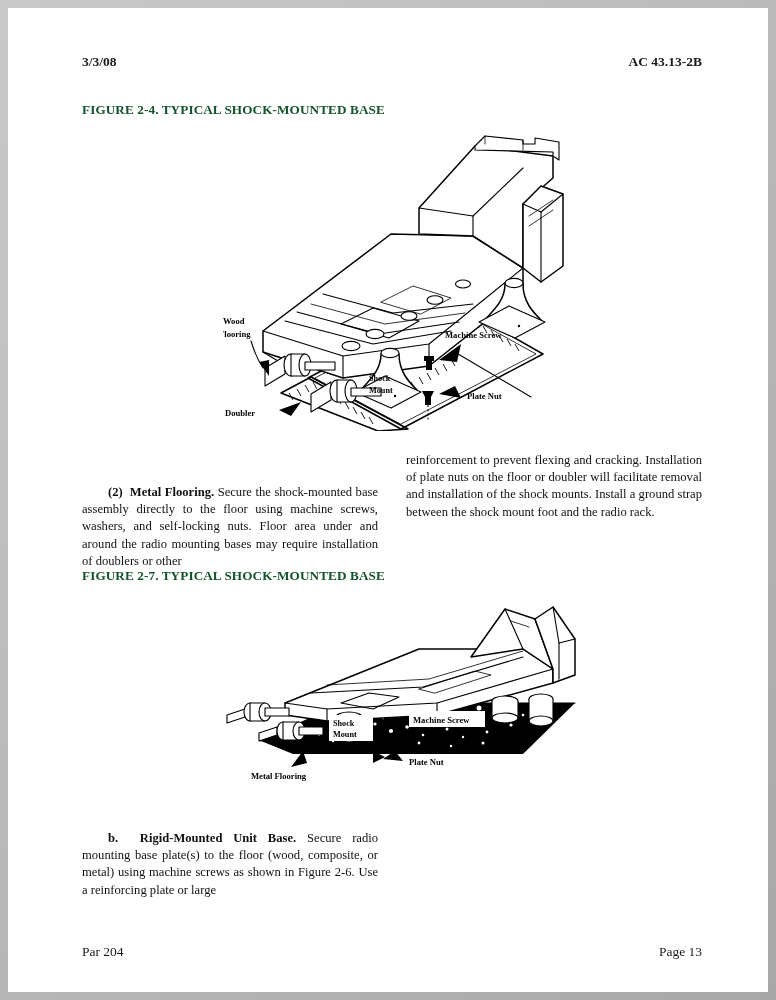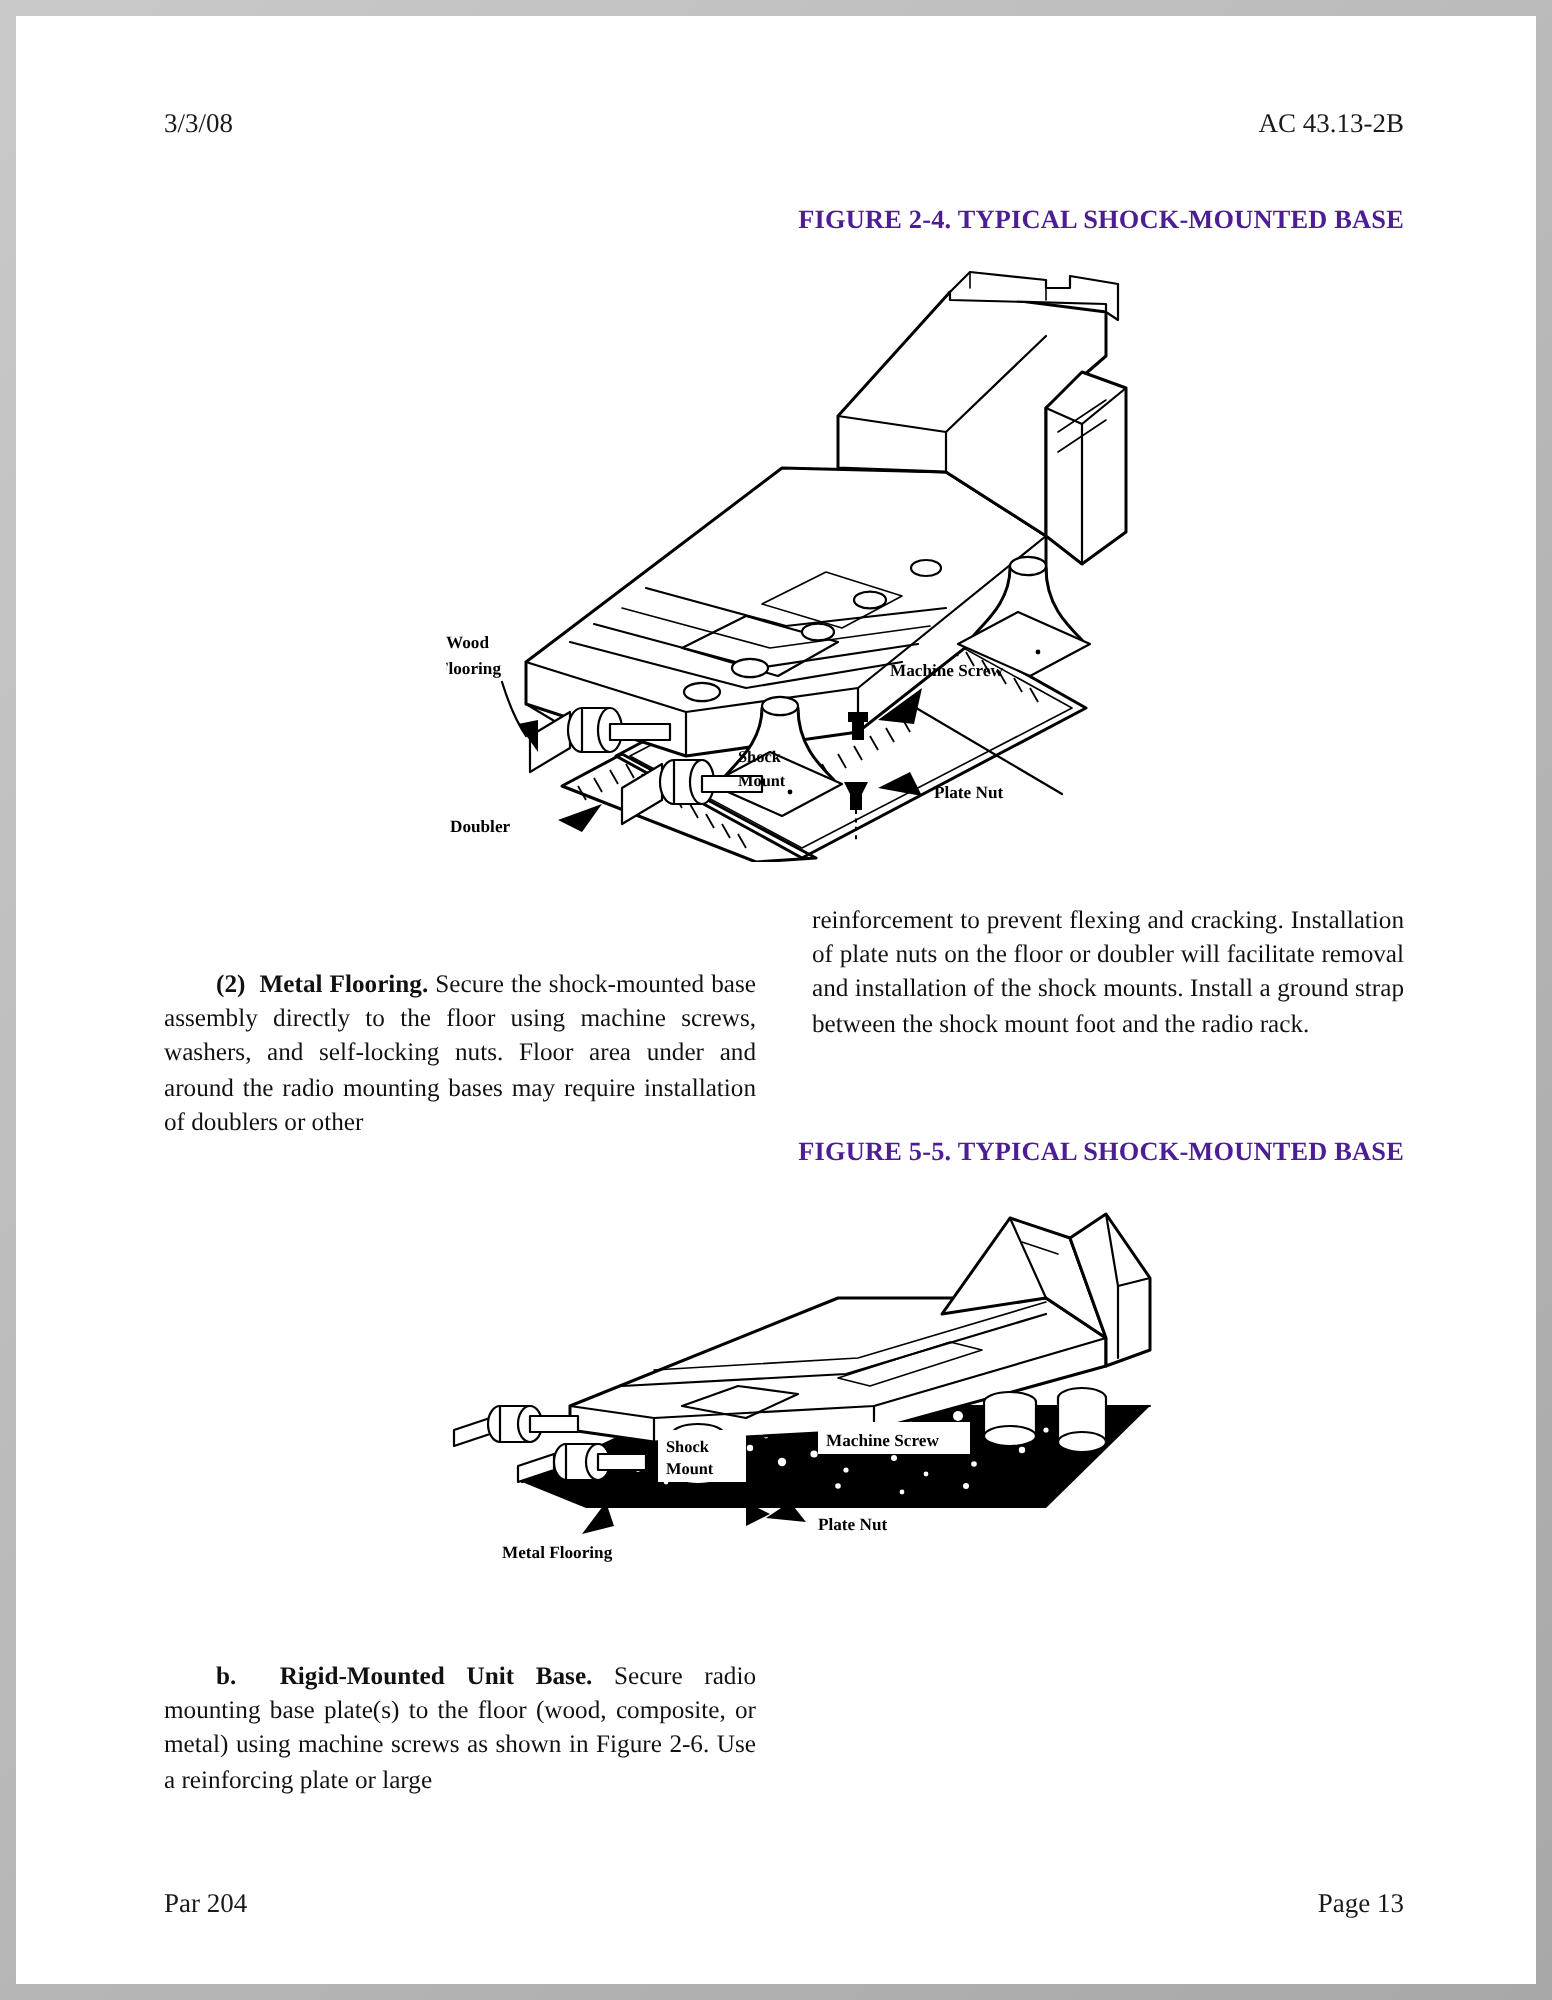--- a/index.html
+++ b/index.html
@@ -41,6 +41,7 @@
     width: 620px;
     font-size: 13.5px;
     color: #1a1a1a;
+    font-weight: bold;
   }
   .run-head .left  { float: left; }
   .run-head .right { float: right; text-align: center; }

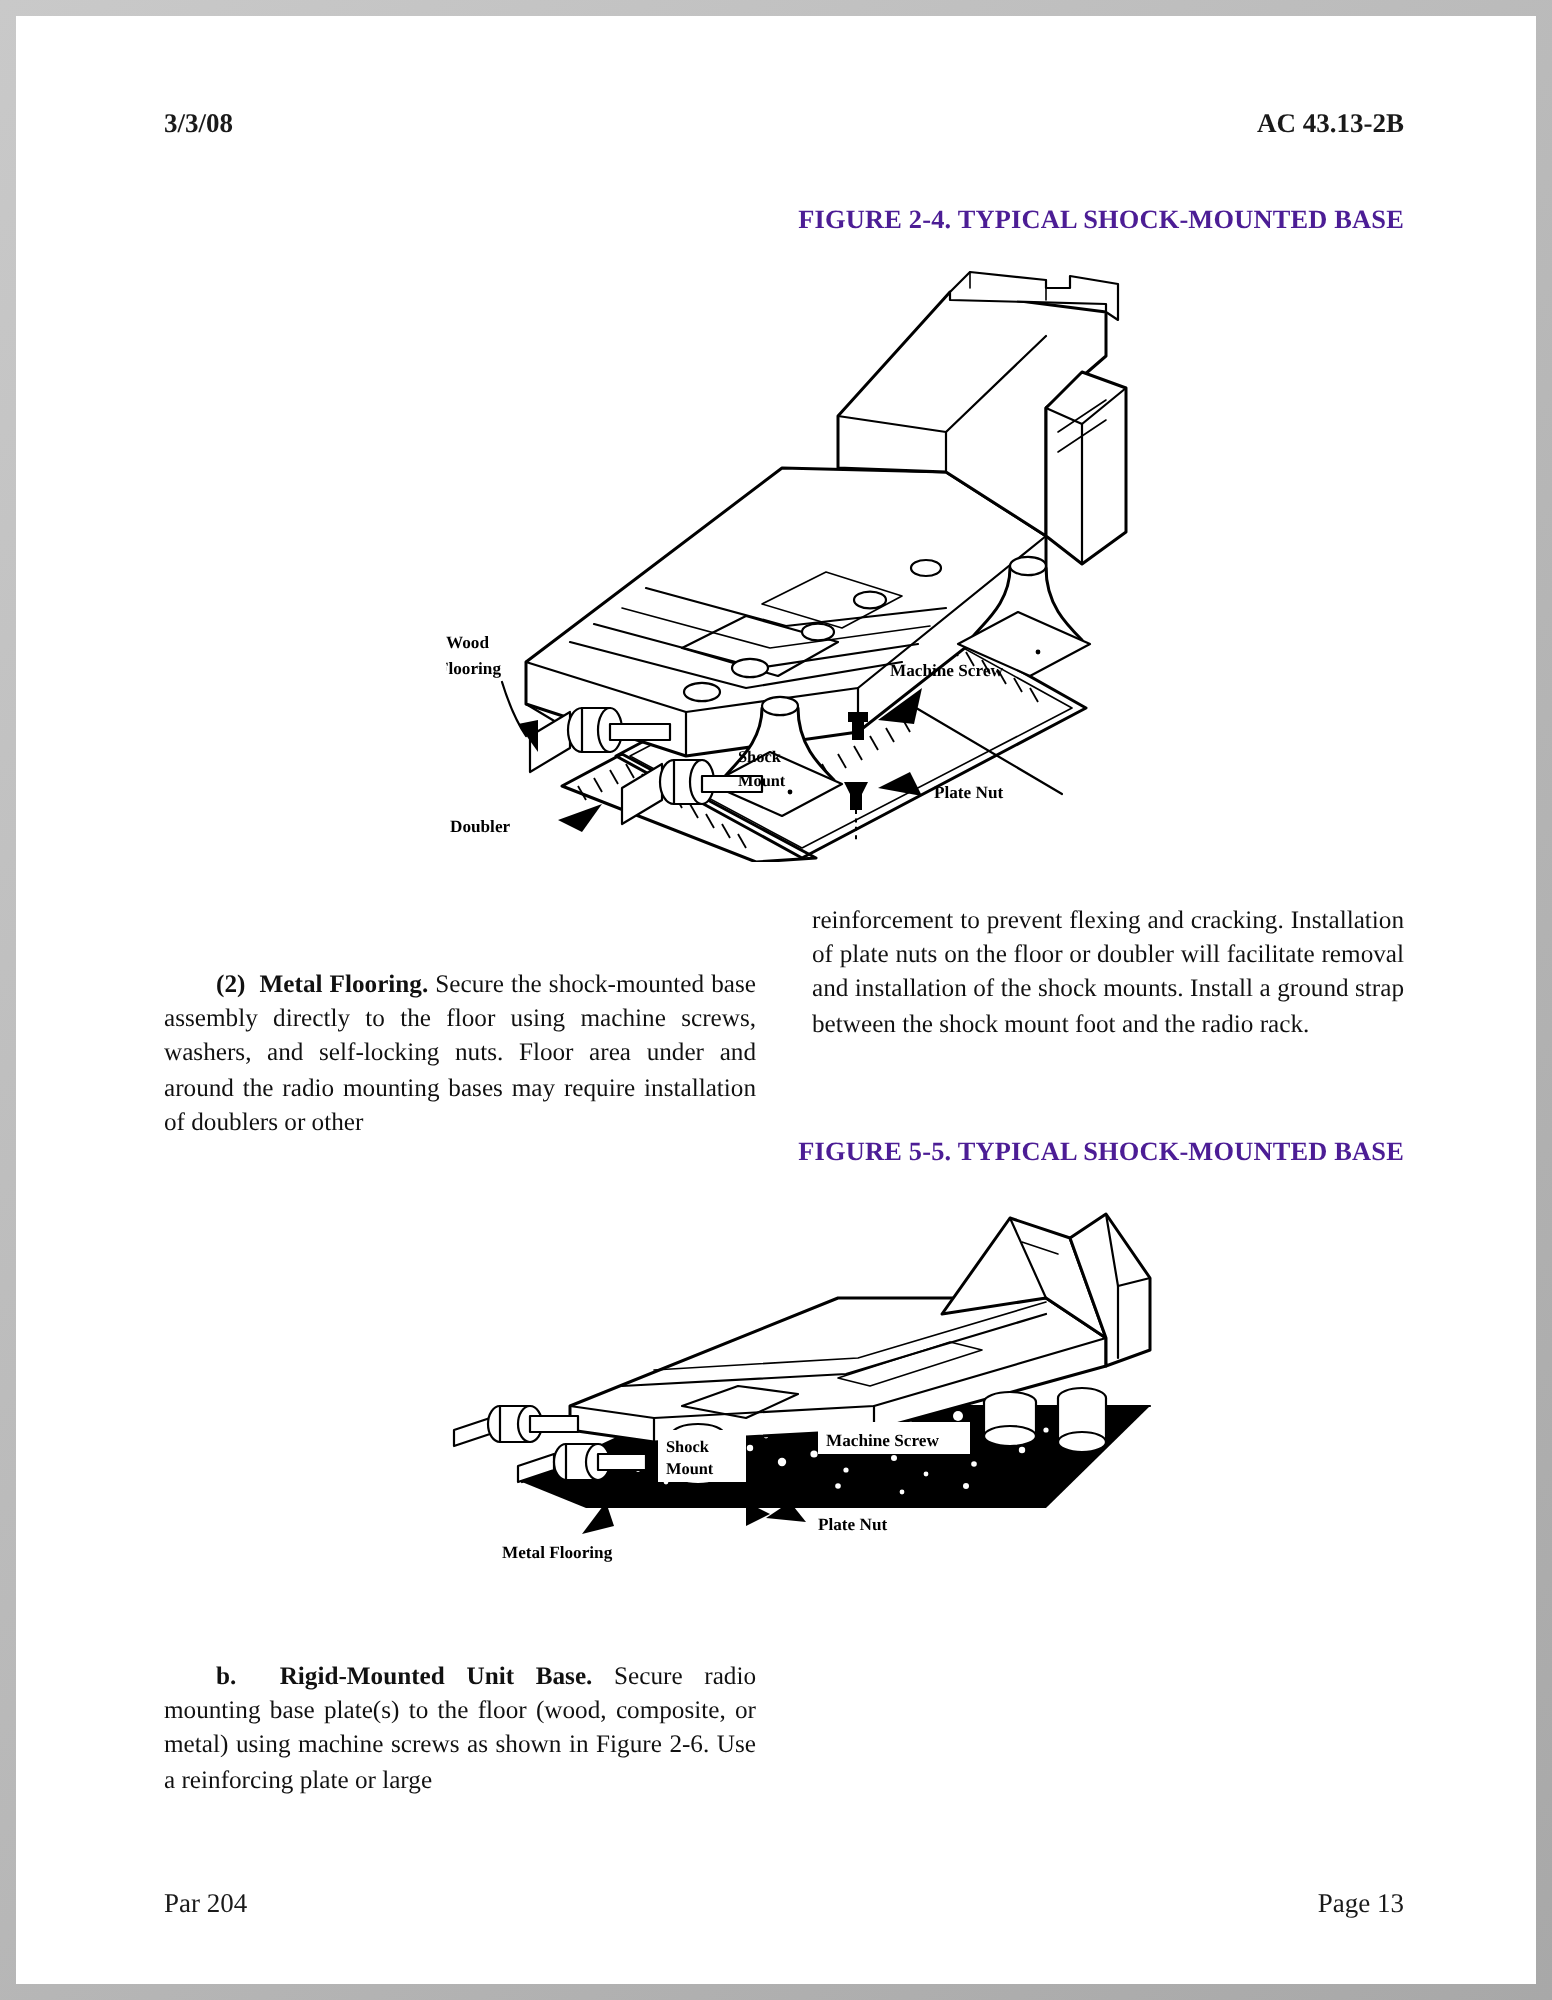--- a/index.html
+++ b/index.html
@@ -51,11 +51,11 @@
     position: absolute;
     left: 74px;
     width: 620px;
-    text-align: right;
+    text-align: left;
     font-weight: bold;
     font-size: 13.2px;
     letter-spacing: .1px;
-    color: #4c1d95;
+    color: #14532d;
   }
   #fig-title-24 { top: 94px; }
   #fig-title-25 { top: 560px; }

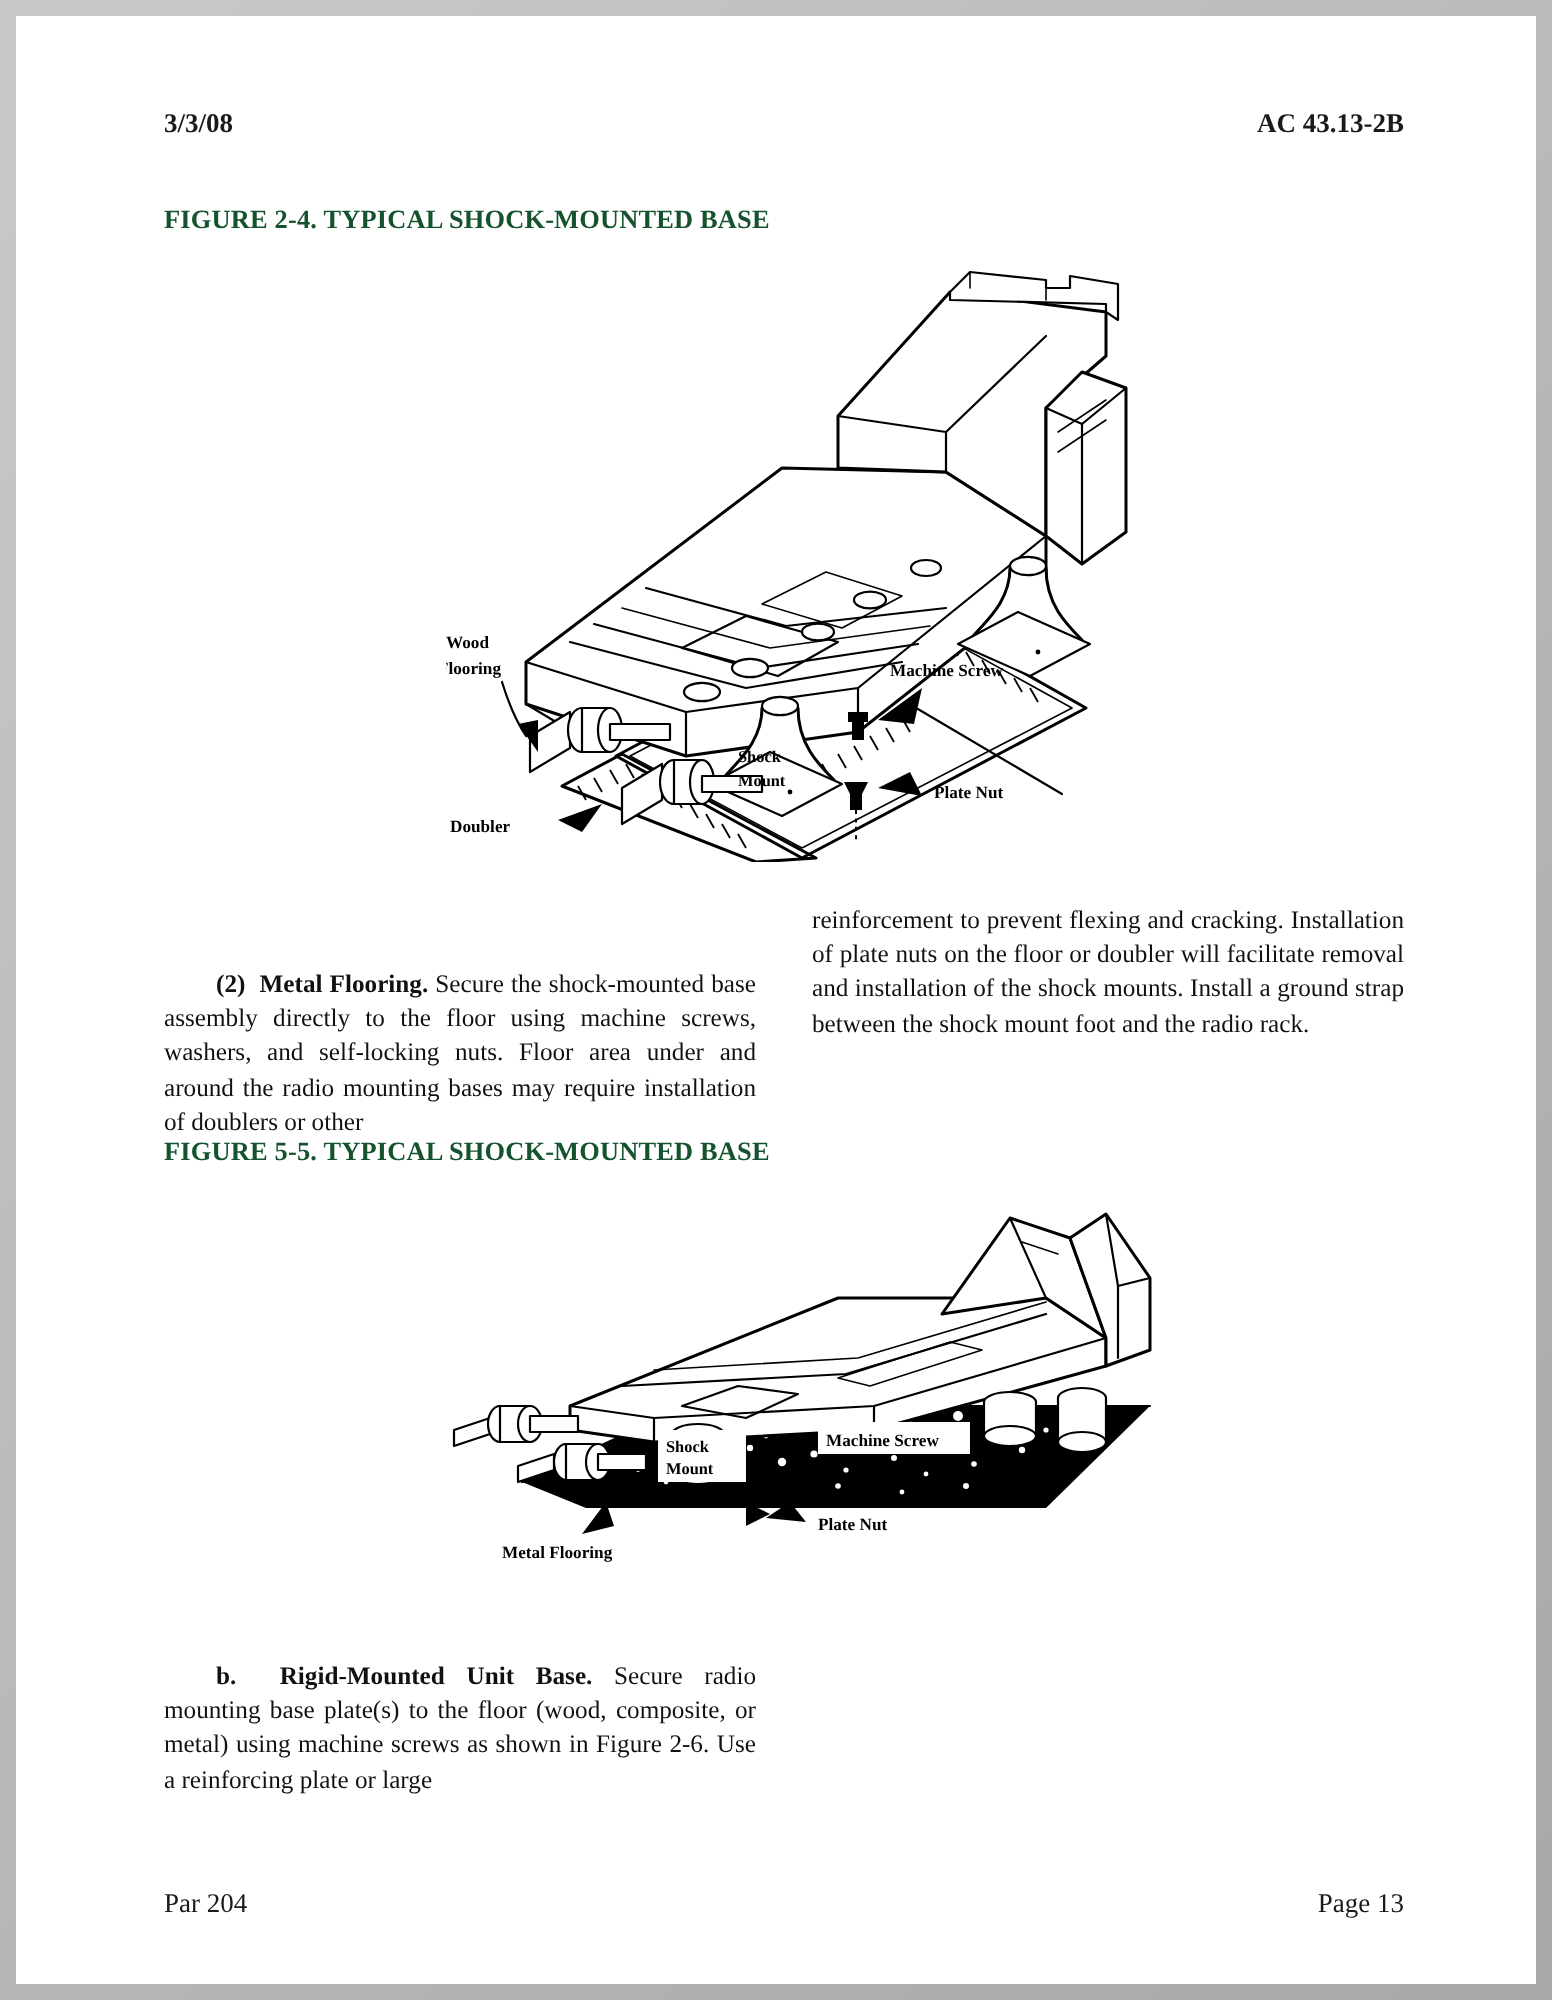--- a/index.html
+++ b/index.html
@@ -286,7 +286,7 @@
       <div class="clear"></div>
     </div>
 
-    <div class="fig-title" id="fig-title-25">FIGURE 5-5.  TYPICAL SHOCK-MOUNTED BASE</div>
+    <div class="fig-title" id="fig-title-25">FIGURE 2-7.  TYPICAL SHOCK-MOUNTED BASE</div>
 
     <div class="figure" id="figure-25">
       <svg viewBox="0 0 380 195" xmlns="http://www.w3.org/2000/svg">

